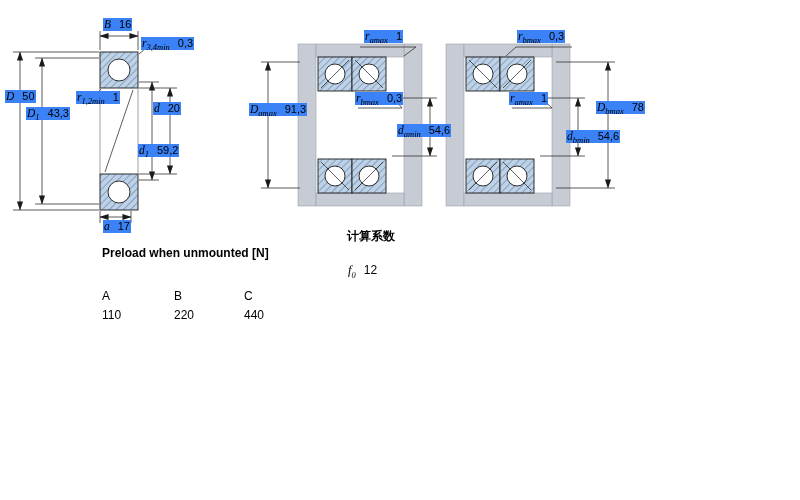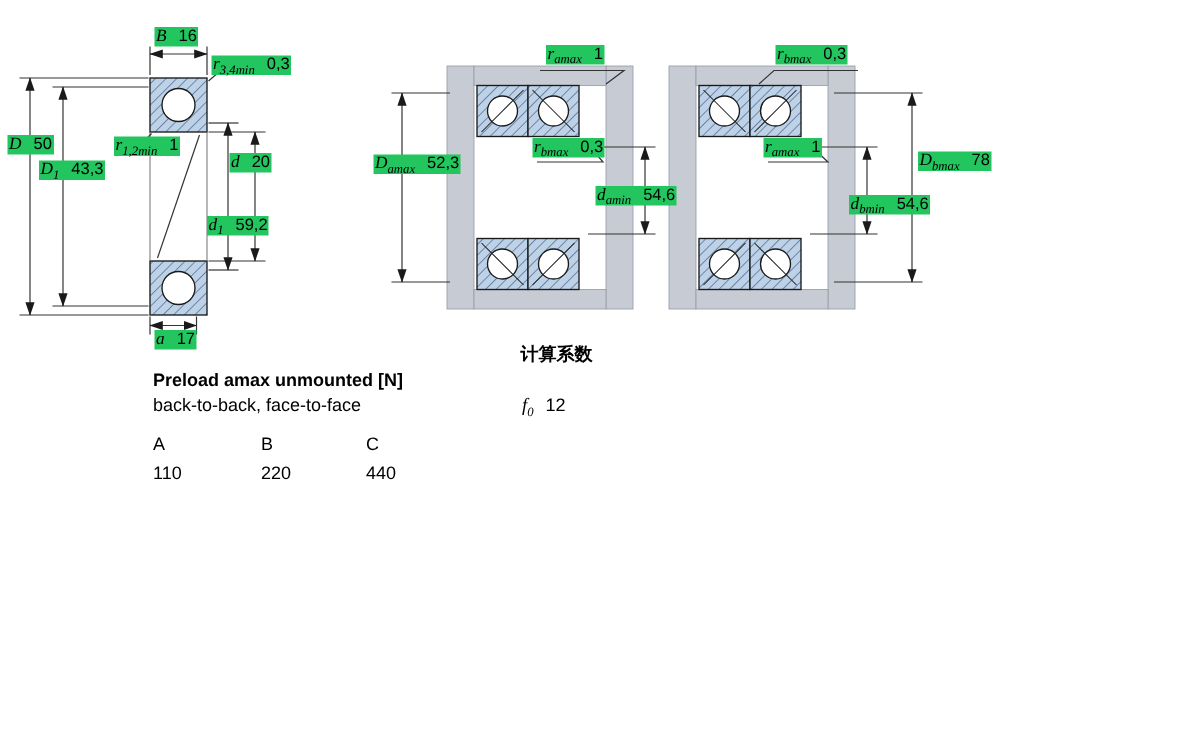--- a/index.html
+++ b/index.html
@@ -12,7 +12,7 @@
   svg.canvas { position: absolute; left: 0; top: 0; }
   .dim {
     position: absolute; font-family: "Liberation Serif", serif;
-    font-size: 11.5px; background: #22c55e; padding: 0 1px;
+    font-size: 11.5px; background: #3b82f6; padding: 0 1px;
     white-space: nowrap; line-height: 1.15;
   }
   .dim .sym { font-style: italic; }

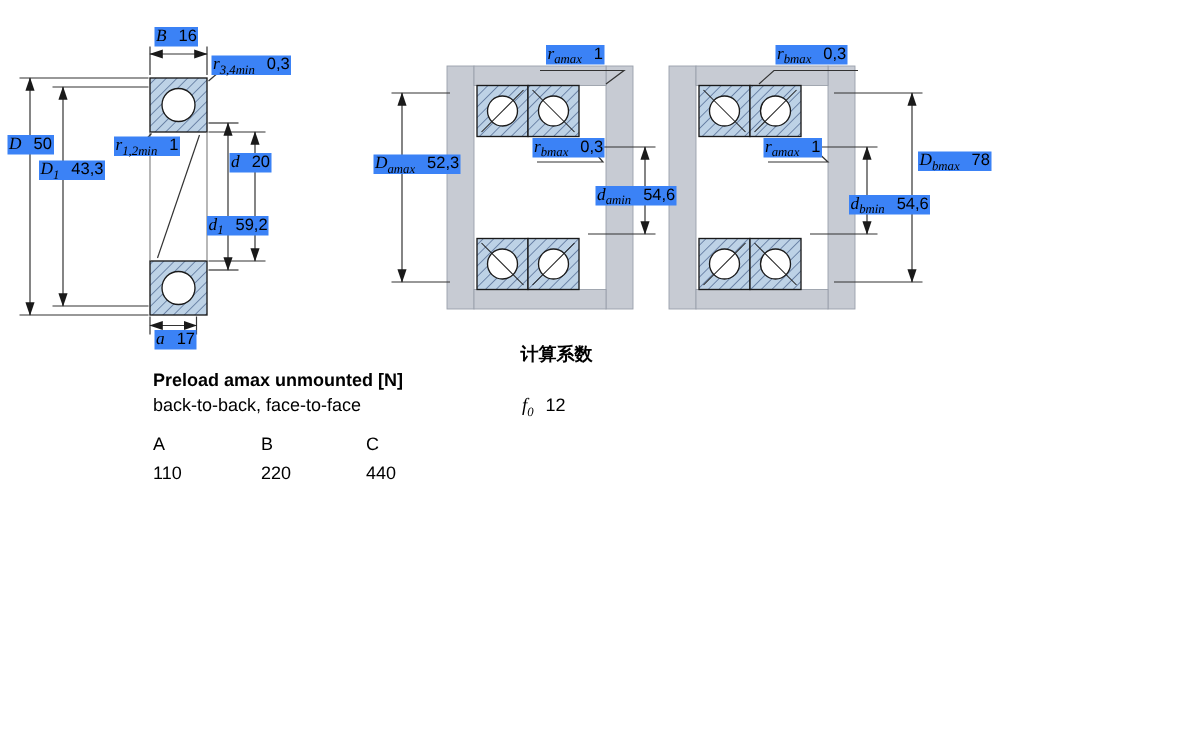--- a/index.html
+++ b/index.html
@@ -157,7 +157,7 @@
   <span class="dim" style="left:103px;top:220px"><span class="sym">a</span><sub></sub><span class="val">17</span></span>
 
   <span class="dim" style="left:364px;top:30px"><span class="sym">r</span><sub>amax</sub><span class="val">1</span></span>
-  <span class="dim" style="left:249px;top:103px"><span class="sym">D</span><sub>amax</sub><span class="val">52,3</span></span>
+  <span class="dim" style="left:249px;top:103px"><span class="sym">D</span><sub>amax</sub><span class="val">91,3</span></span>
   <span class="dim" style="left:355px;top:92px"><span class="sym">r</span><sub>bmax</sub><span class="val">0,3</span></span>
   <span class="dim" style="left:397px;top:124px"><span class="sym">d</span><sub>amin</sub><span class="val">54,6</span></span>
 

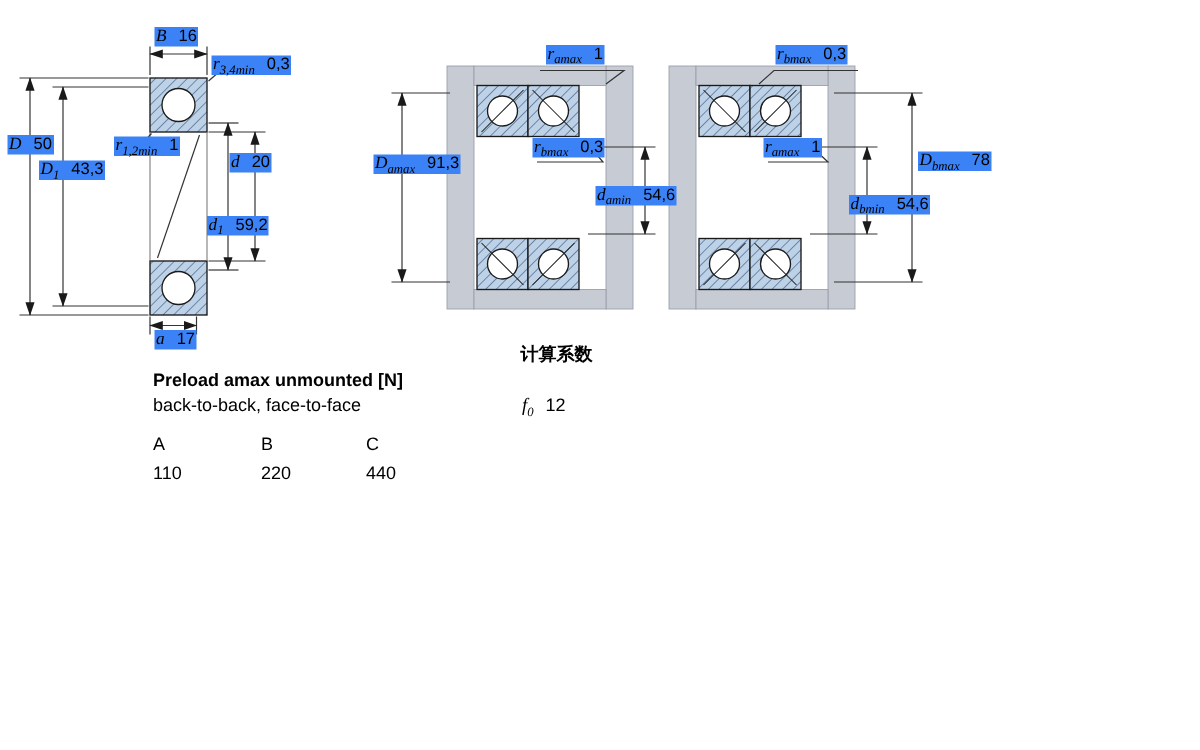--- a/index.html
+++ b/index.html
@@ -163,7 +163,7 @@
 
   <span class="dim" style="left:517px;top:30px"><span class="sym">r</span><sub>bmax</sub><span class="val">0,3</span></span>
   <span class="dim" style="left:509px;top:92px"><span class="sym">r</span><sub>amax</sub><span class="val">1</span></span>
-  <span class="dim" style="left:612px;top:101px"><span class="sym">D</span><sub>bmax</sub><span class="val">78</span></span>
+  <span class="dim" style="left:596px;top:101px"><span class="sym">D</span><sub>bmax</sub><span class="val">78</span></span>
   <span class="dim" style="left:566px;top:130px"><span class="sym">d</span><sub>bmin</sub><span class="val">54,6</span></span>
 
   <span class="txt bold" style="left:102px;top:246px">Preload amax unmounted [N]</span>

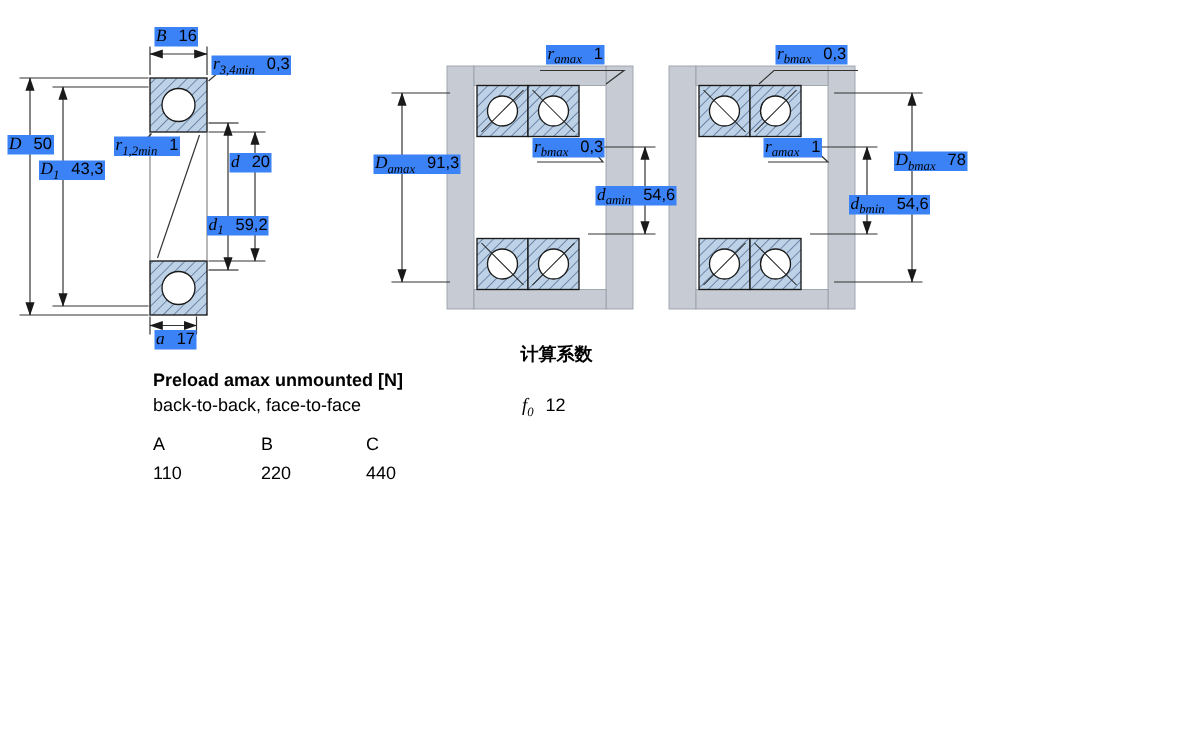--- a/index.html
+++ b/index.html
@@ -166,7 +166,7 @@
   <span class="dim" style="left:596px;top:101px"><span class="sym">D</span><sub>bmax</sub><span class="val">78</span></span>
   <span class="dim" style="left:566px;top:130px"><span class="sym">d</span><sub>bmin</sub><span class="val">54,6</span></span>
 
-  <span class="txt bold" style="left:102px;top:246px">Preload amax unmounted [N]</span>
+  <span class="txt bold" style="left:102px;top:246px">Preload when unmounted [N]</span>
   <span class="txt" style="left:102px;top:263px">back-to-back, face-to-face</span>
 
   <span class="txt bold" style="left:347px;top:228px">计算系数</span>

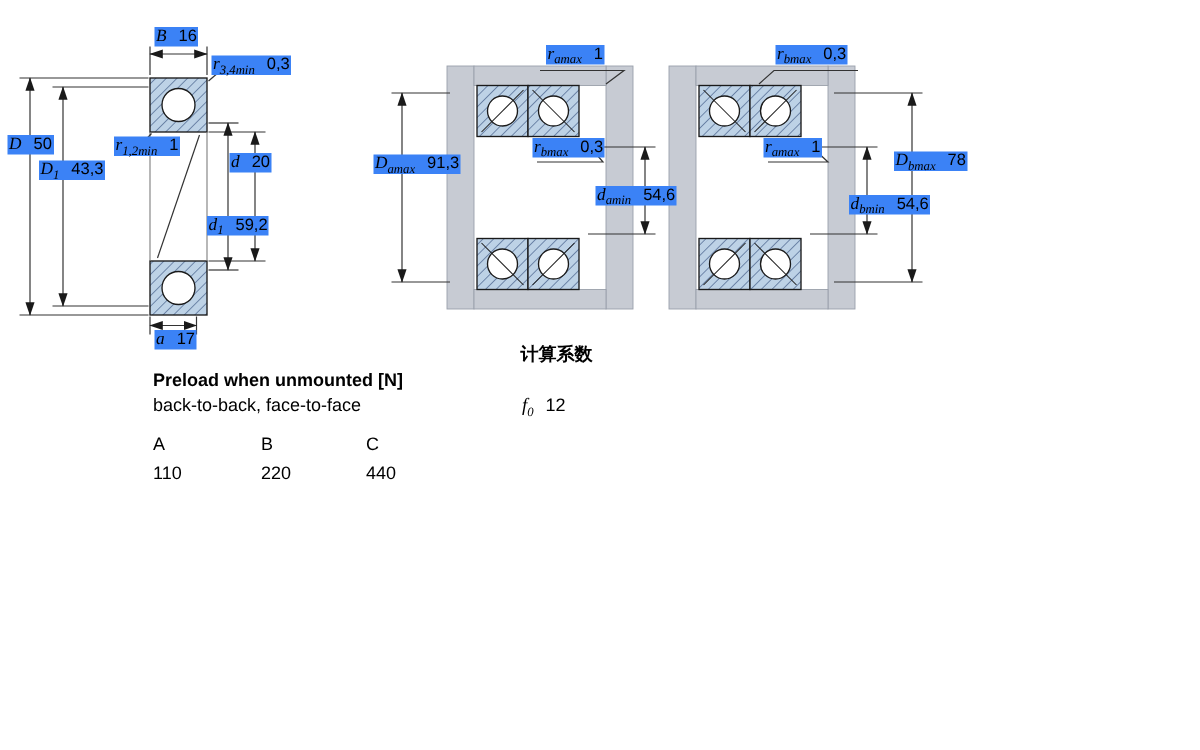--- a/index.html
+++ b/index.html
@@ -167,7 +167,6 @@
   <span class="dim" style="left:566px;top:130px"><span class="sym">d</span><sub>bmin</sub><span class="val">54,6</span></span>
 
   <span class="txt bold" style="left:102px;top:246px">Preload when unmounted [N]</span>
-  <span class="txt" style="left:102px;top:263px">back-to-back, face-to-face</span>
 
   <span class="txt bold" style="left:347px;top:228px">计算系数</span>
   <span class="dim f0" style="left:347px;top:263px"><span class="sym">f</span><sub>0</sub><span class="val">12</span></span>

